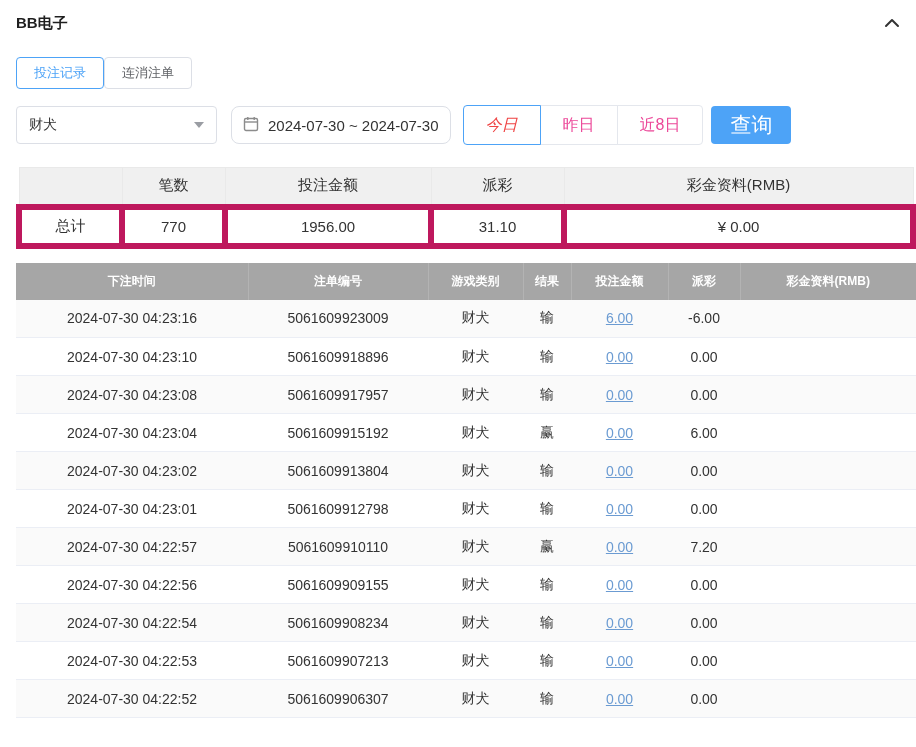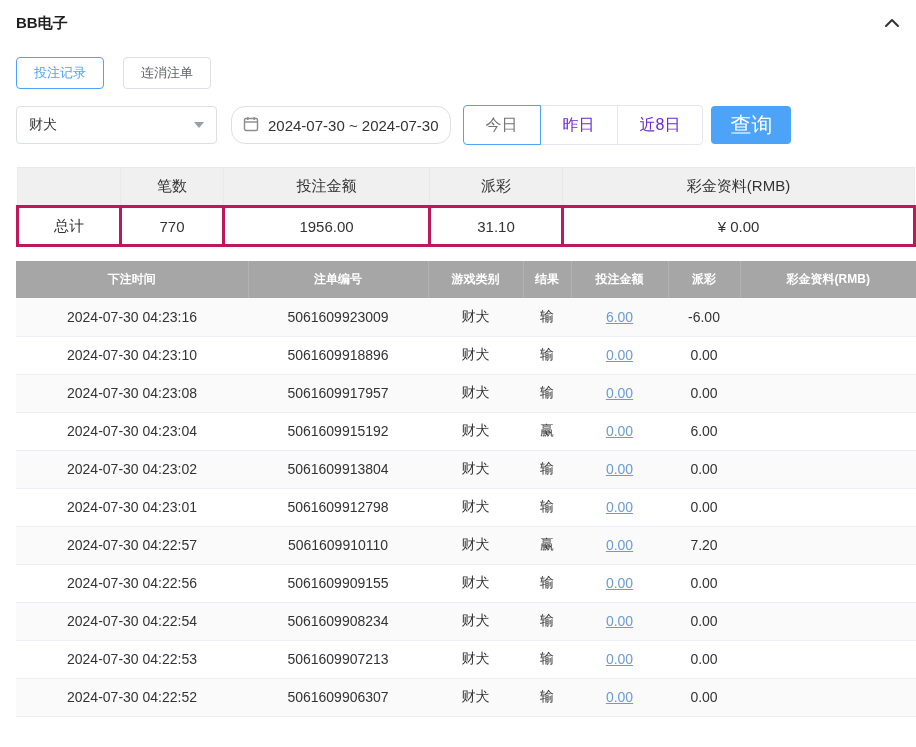--- a/index.html
+++ b/index.html
@@ -24,7 +24,7 @@
   }
 
   
-  .tabs { display: flex; gap: 19px; margin-top: 24px; }
+  .tabs { display: flex; gap: 0; margin-top: 24px; }
   .tab {
     height: 32px; padding: 0 17px;
     background: #fff; border: 1px solid #dcdfe6; border-radius: 4px;

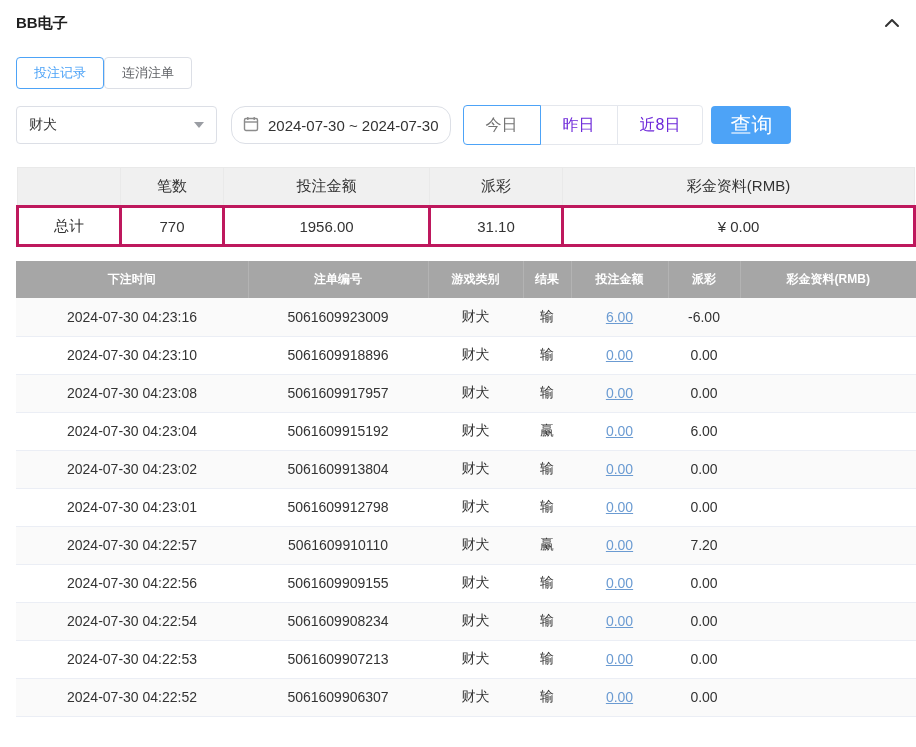--- a/index.html
+++ b/index.html
@@ -48,7 +48,7 @@
     border-top: 6px solid #9a9da3;
   }
   .date-picker {
-    height: 38px; border: 1px solid #dcdfe6; border-radius: 14px;
+    height: 38px; border: 1px solid #dcdfe6; border-radius: 8px;
     display: flex; align-items: center; padding: 0 11px;
     font-size: 15px; color: #333; margin-right: 12px;
     background: #fff; cursor: pointer;

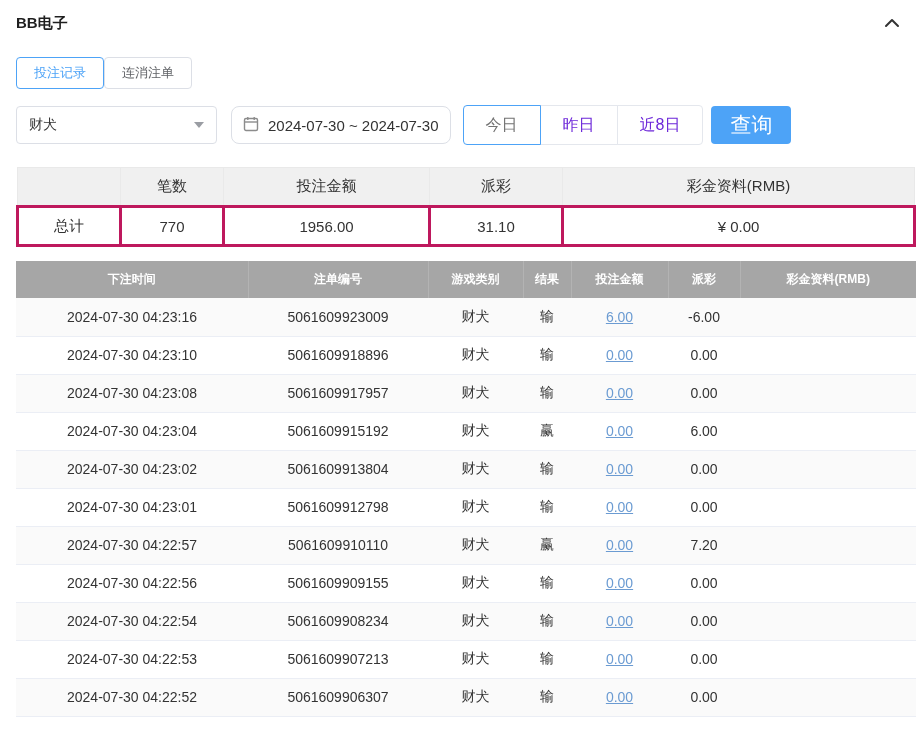--- a/index.html
+++ b/index.html
@@ -63,7 +63,7 @@
   }
   .quick-btn:first-child { border-radius: 4px 0 0 4px; margin-left: 0; }
   .quick-btn:last-child { border-radius: 0 4px 4px 0; }
-  .quick-btn.active { color: #737373; border-color: #4da3f7; position: relative; z-index: 1; }
+  .quick-btn.active { color: #ef4444; border-color: #4da3f7; position: relative; z-index: 1; font-style: italic; }
   .search-btn {
     margin-left: 8px; width: 80px; height: 38px;
     background: #4da3f7; border: none; border-radius: 4px;

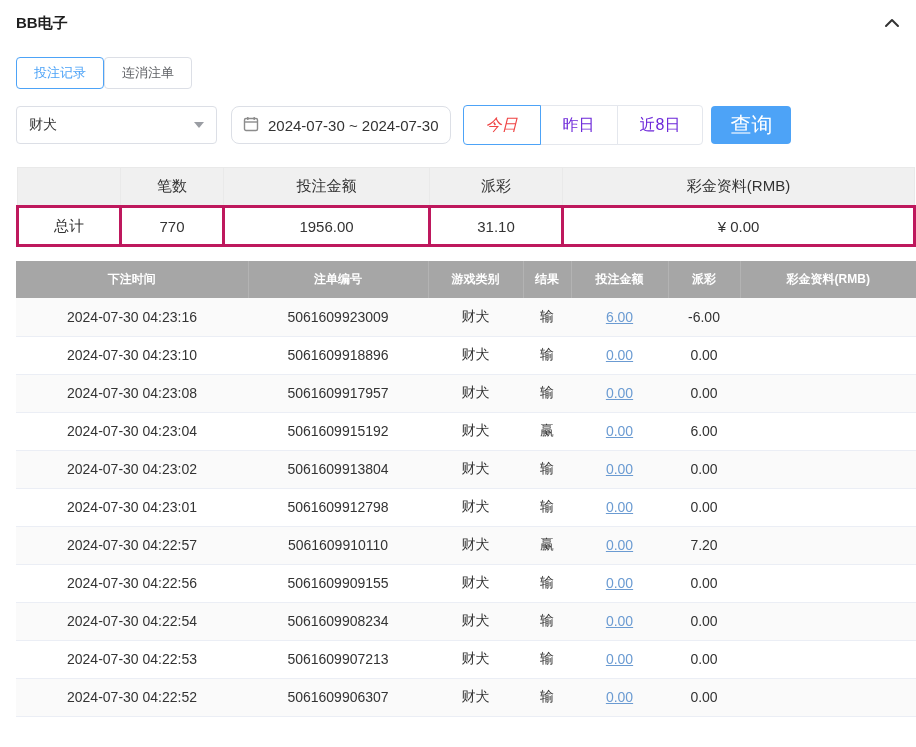--- a/index.html
+++ b/index.html
@@ -58,7 +58,7 @@
   .quick-btn {
     height: 40px; padding: 0 22px; background: #fff;
     border: 1px solid #e4e7ed; margin-left: -1px;
-    font-size: 16px; color: #6d28d9; cursor: pointer;
+    font-size: 16px; color: #ec4899; cursor: pointer;
     font-family: "Liberation Sans", sans-serif;
   }
   .quick-btn:first-child { border-radius: 4px 0 0 4px; margin-left: 0; }

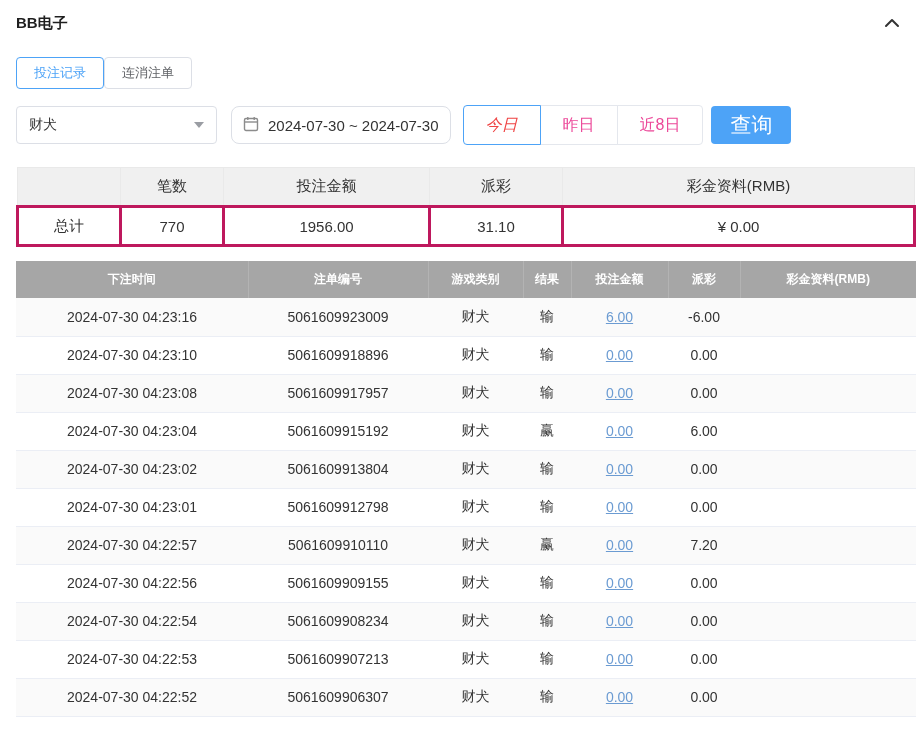--- a/index.html
+++ b/index.html
@@ -79,7 +79,7 @@
     height: 39px; border: 1px solid #e9e9e9; text-align: center;
   }
   .summary-table td {
-    background: #fff; height: 39px; border: 3px solid #be185d; color: #333;
+    background: #fff; height: 39px; border: 6px solid #be185d; color: #333;
   }
 
   

